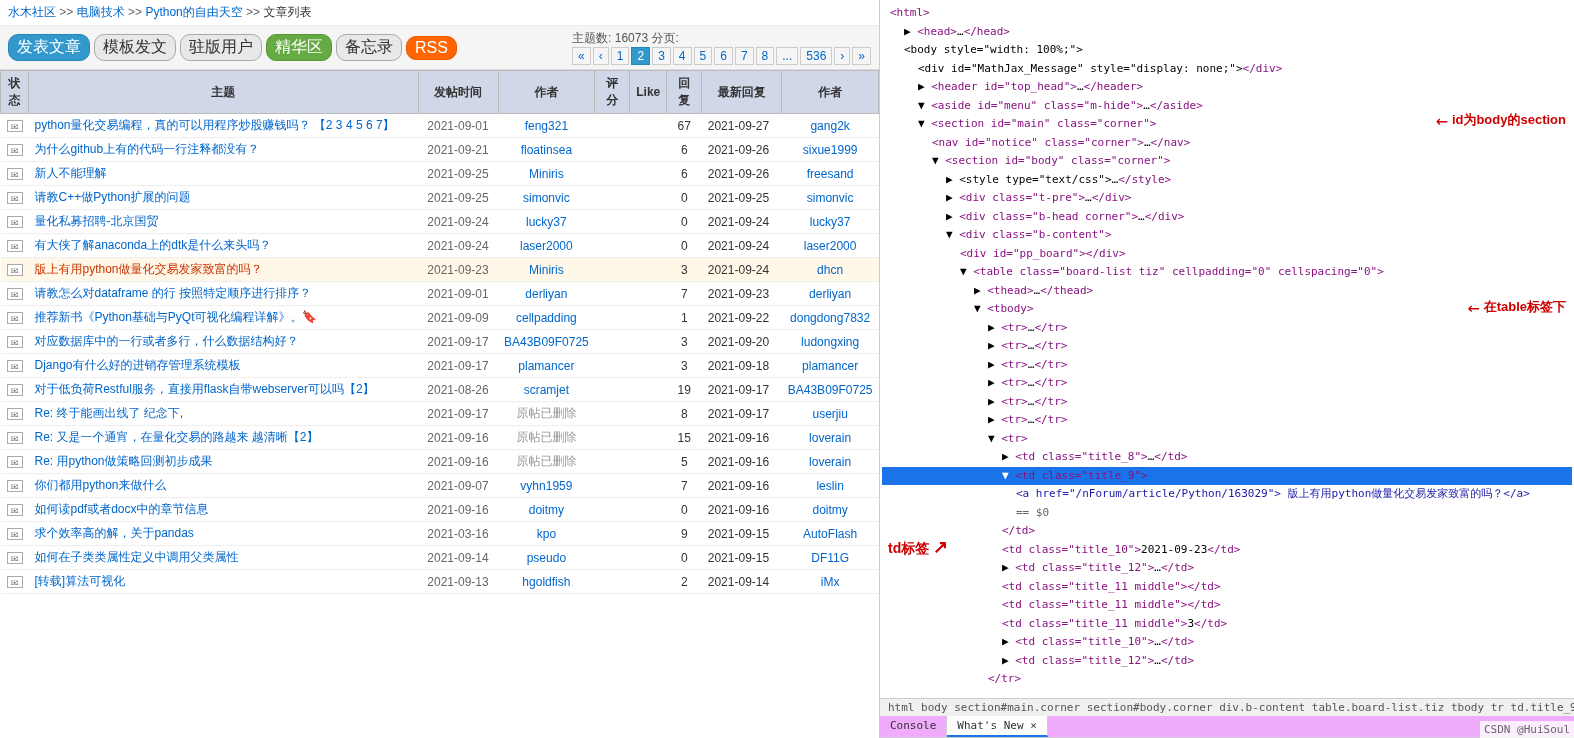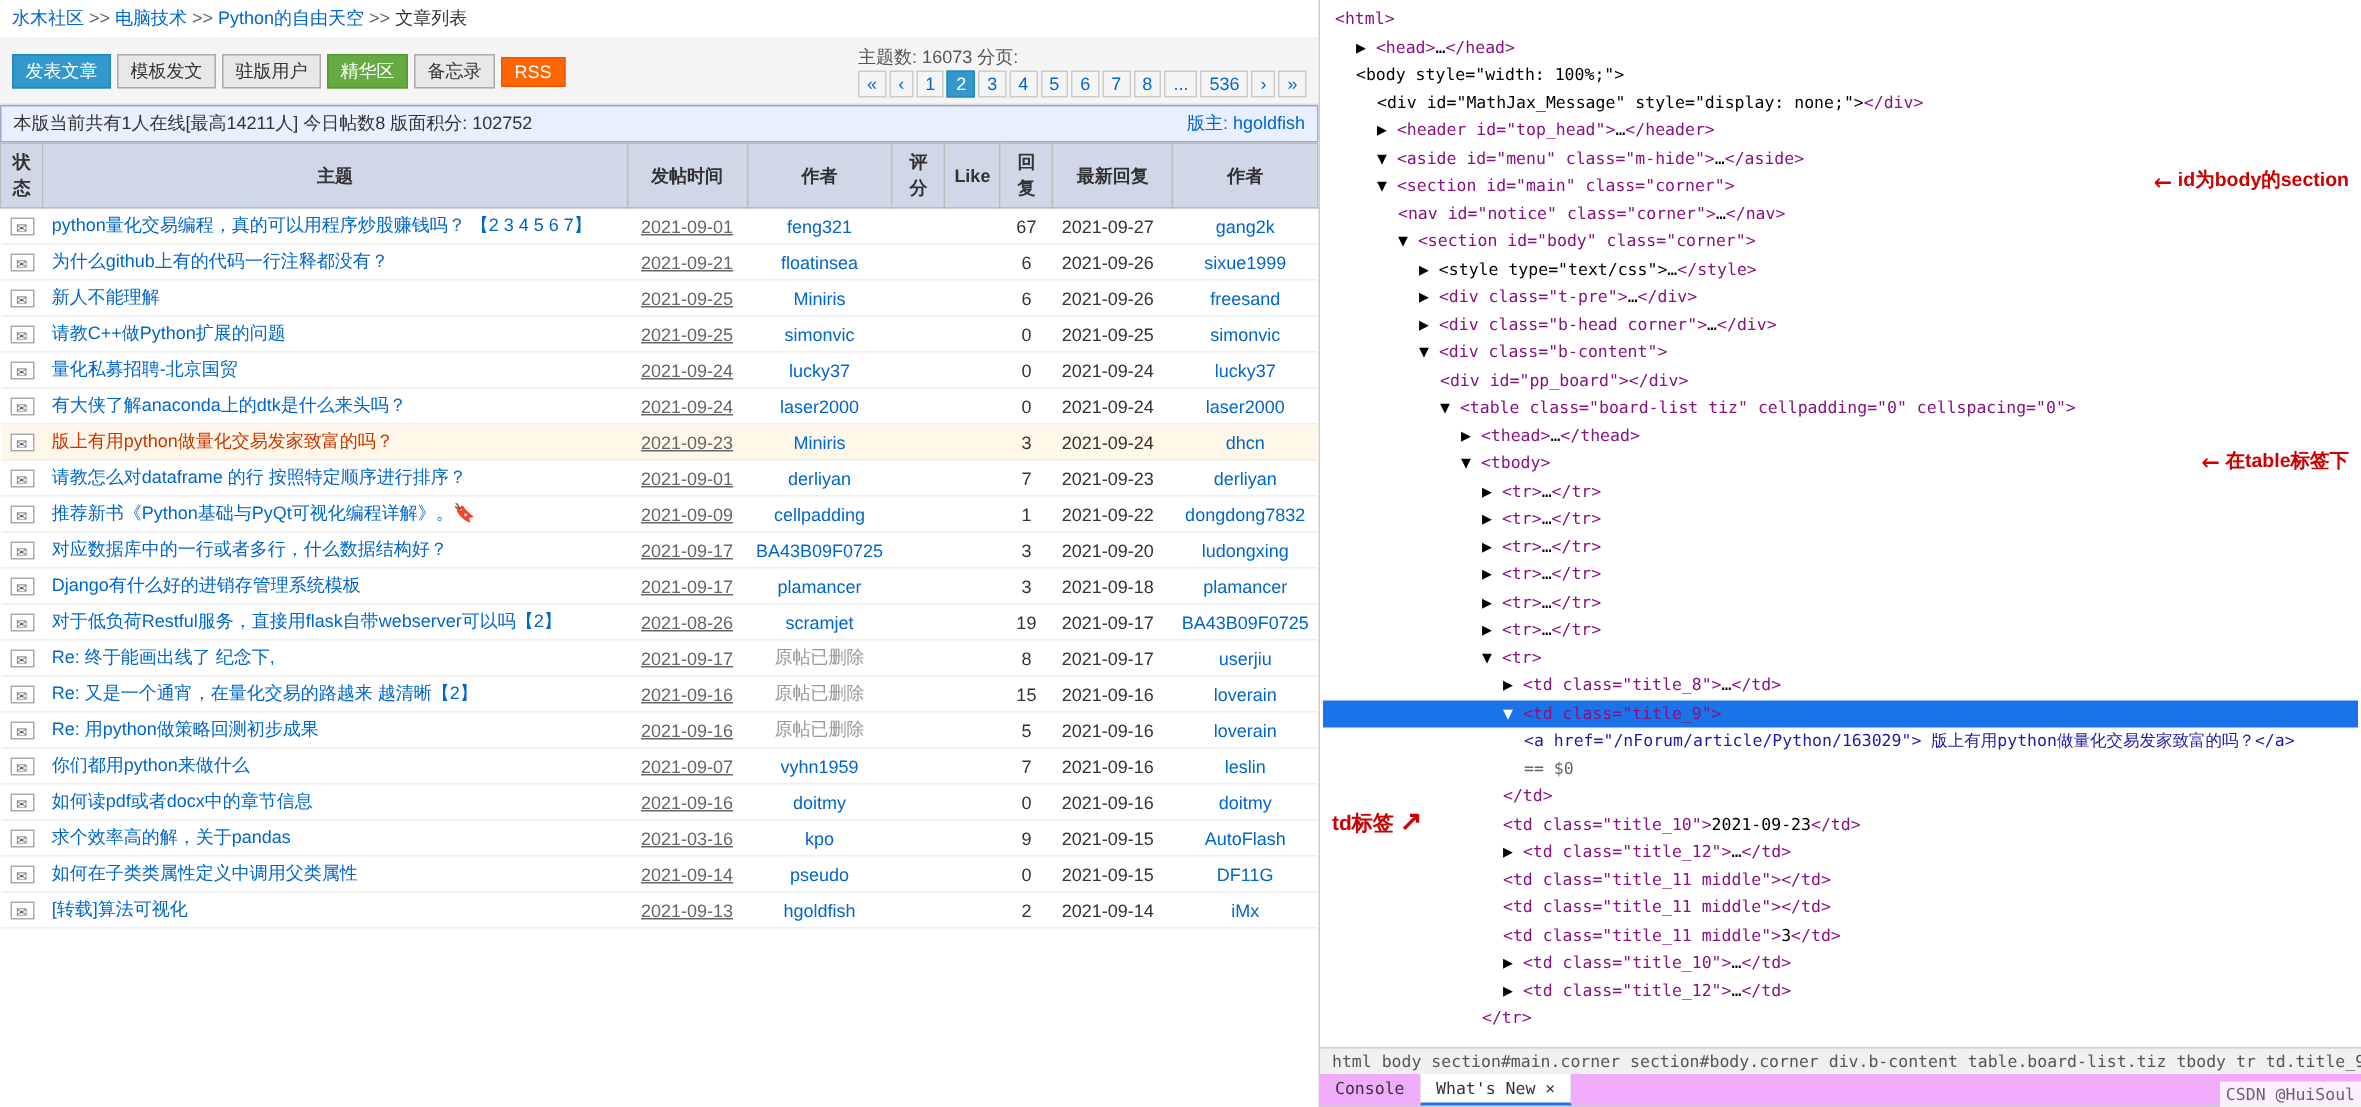--- a/index.html
+++ b/index.html
@@ -21,7 +21,7 @@
 
     
     .toolbar { display: flex; align-items: center; gap: 4px; padding: 4px 8px; background: #f5f5f5; border-bottom: 1px solid #ddd; flex-wrap: wrap; }
-    .btn { padding: 2px 8px; font-size: 12px; border: 1px solid #aaa; cursor: pointer; background: #e8e8e8; border-radius: 0; color: #333; }
+    .btn { padding: 2px 8px; font-size: 16px; border: 1px solid #aaa; cursor: pointer; background: #e8e8e8; border-radius: 10px; color: #333; }
     .btn-blue { background: #3399cc; color: #fff; border-color: #2288bb; }
     .btn-green { background: #66aa44; color: #fff; border-color: #559933; }
     .btn-rss { background: #ff6600; color: #fff; border-color: #ee5500; }

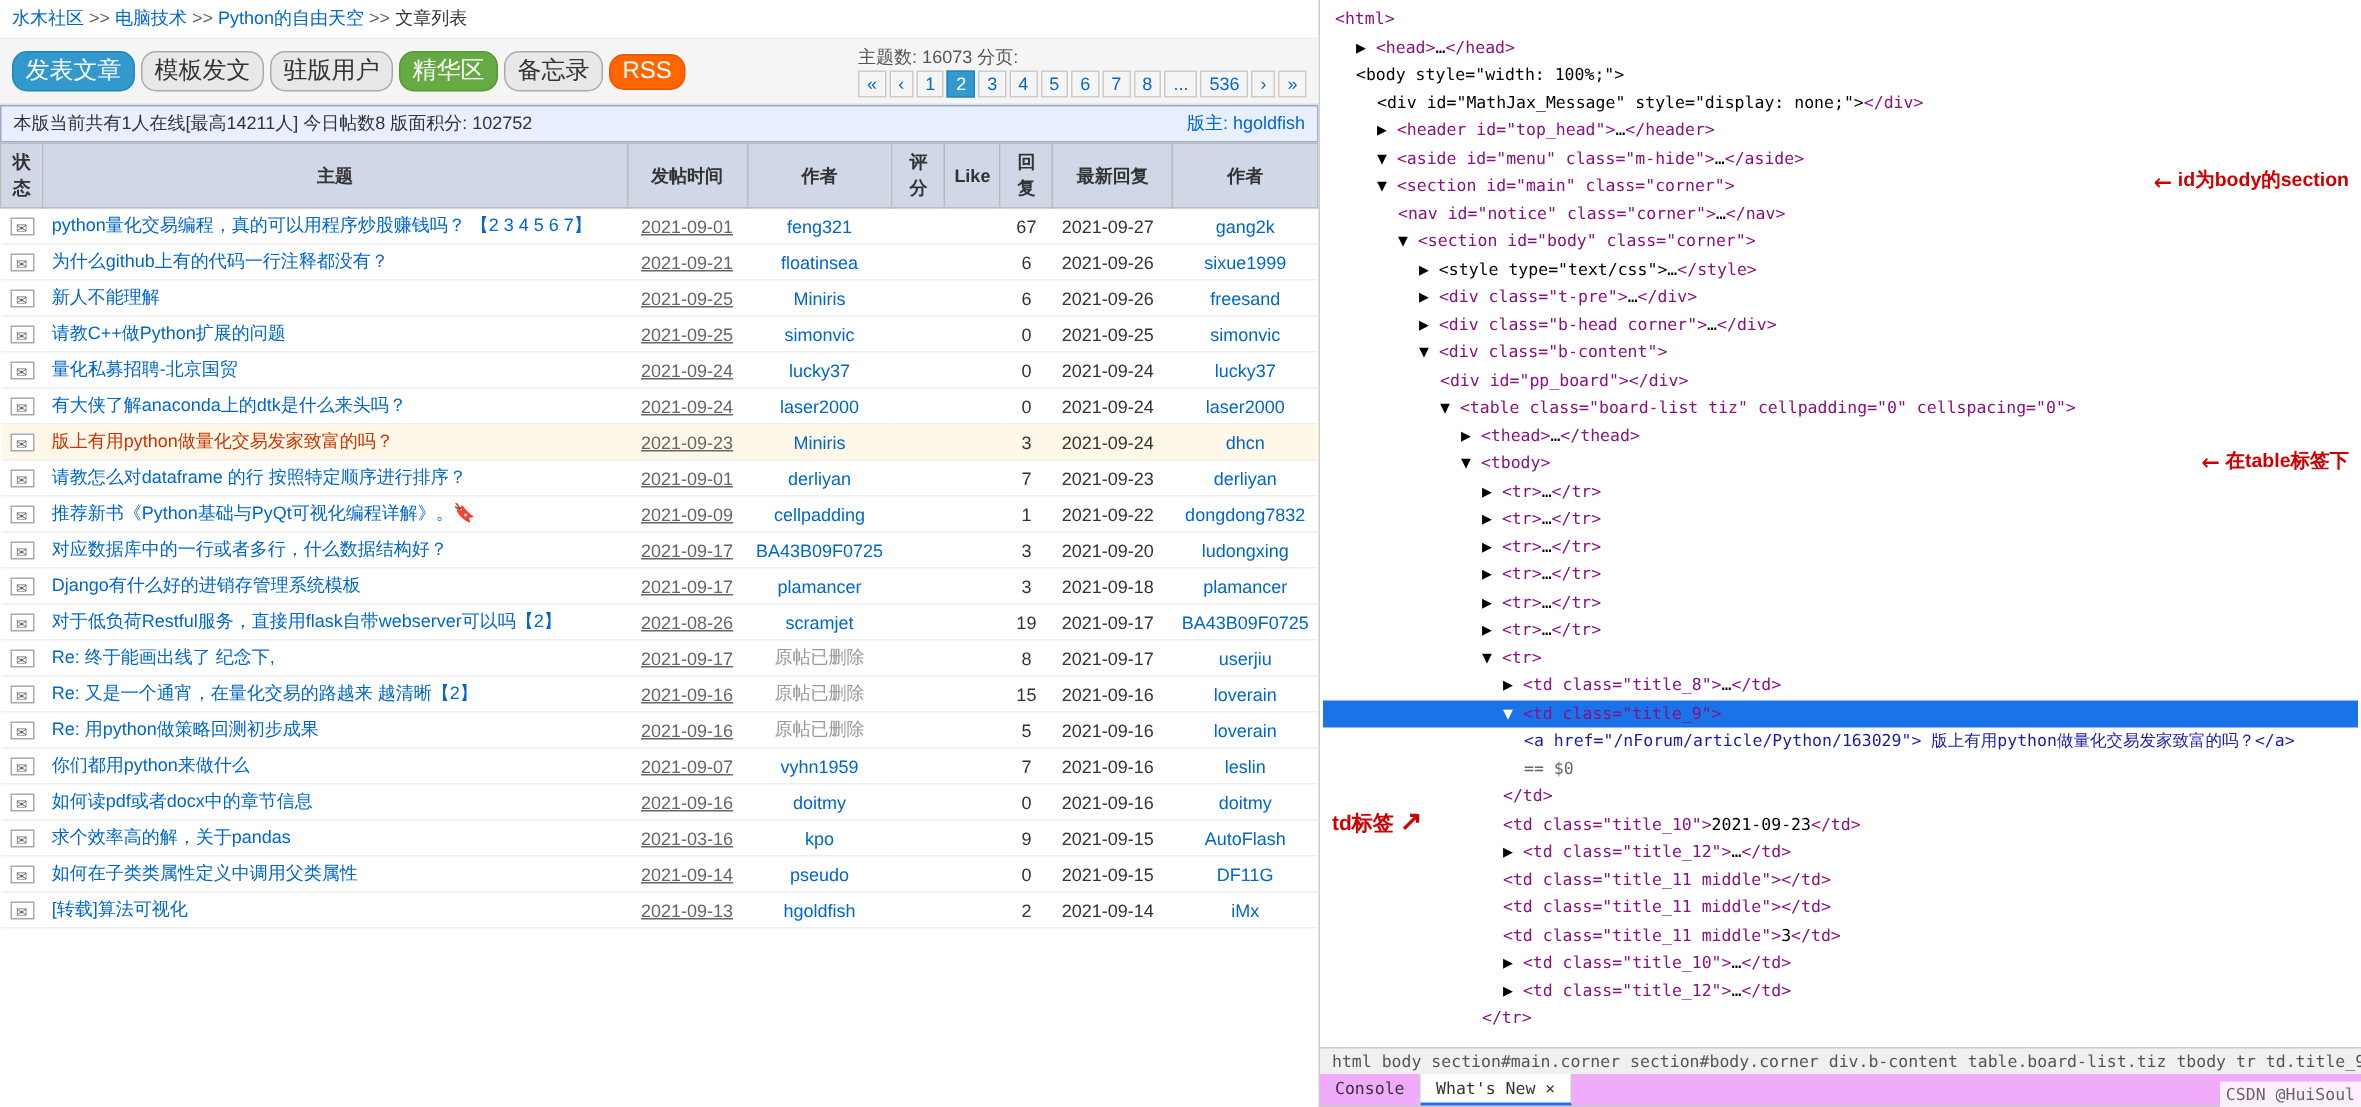--- a/index.html
+++ b/index.html
@@ -114,10 +114,6 @@
       </div>
     </div>
 
-    <div class="stats-bar">
-      <span>本版当前共有1人在线[最高14211人]  今日帖数8  版面积分: 102752</span>
-      <span class="right">版主: hgoldfish</span>
-    </div>
 
     <table class="post-table">
       <thead>

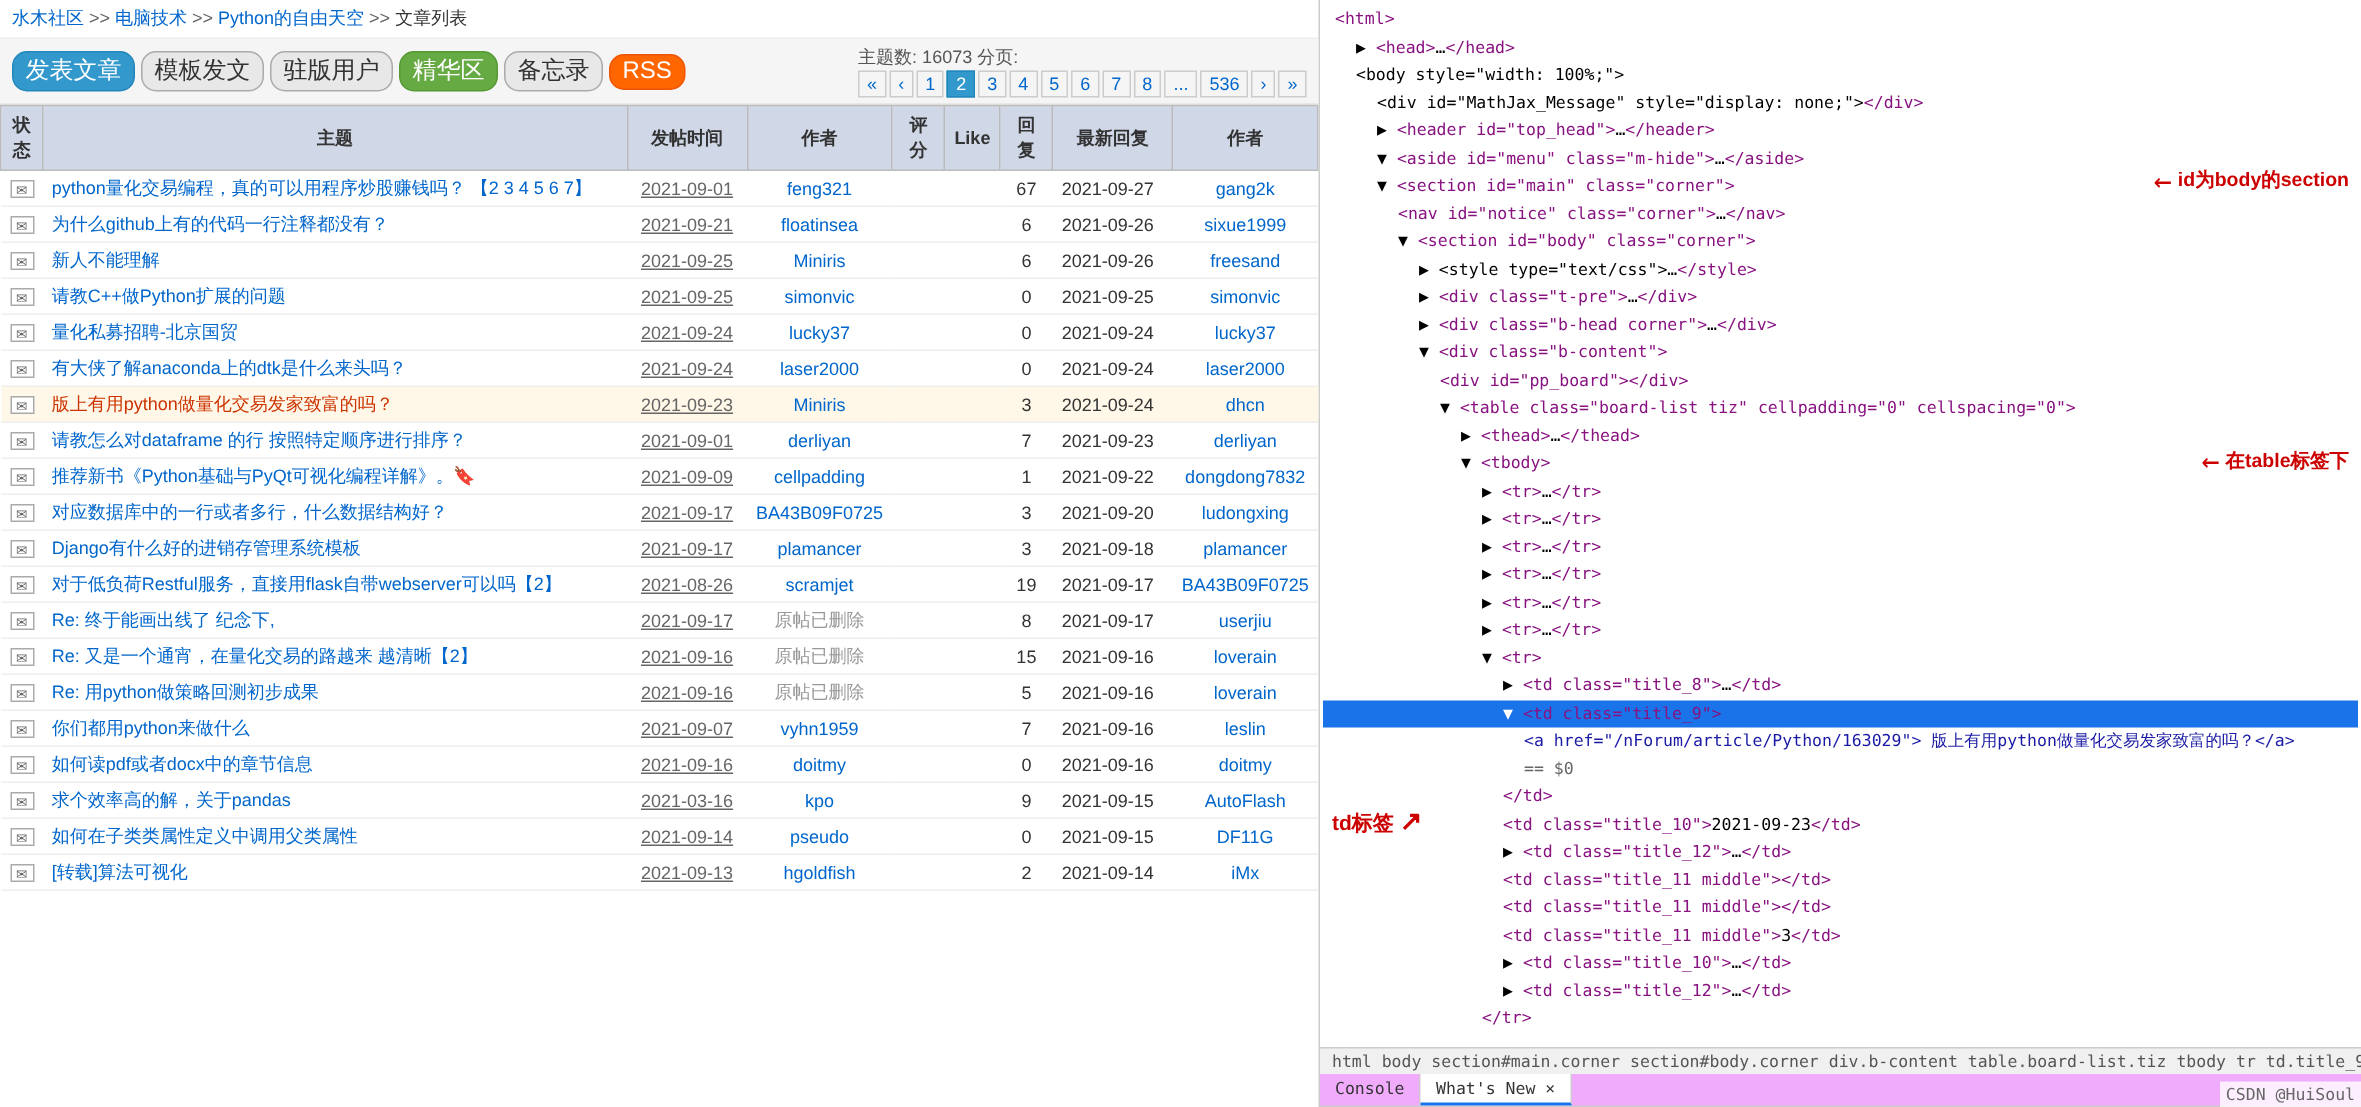--- a/index.html
+++ b/index.html
@@ -41,7 +41,7 @@
     .post-table tr.highlight { background: #fff8e8; }
     .post-table .icon-col { width: 24px; text-align: center; }
     .post-table .title-col { min-width: 220px; }
-    .post-table .date-col { width: 80px; text-align: center; color: #666; text-decoration: underline; }
+    .post-table .date-col { width: 80px; text-align: center; color: #666; }
     .post-table .author-col { width: 80px; text-align: center; }
     .post-table .score-col { width: 35px; text-align: center; }
     .post-table .reply-col { width: 35px; text-align: center; }

